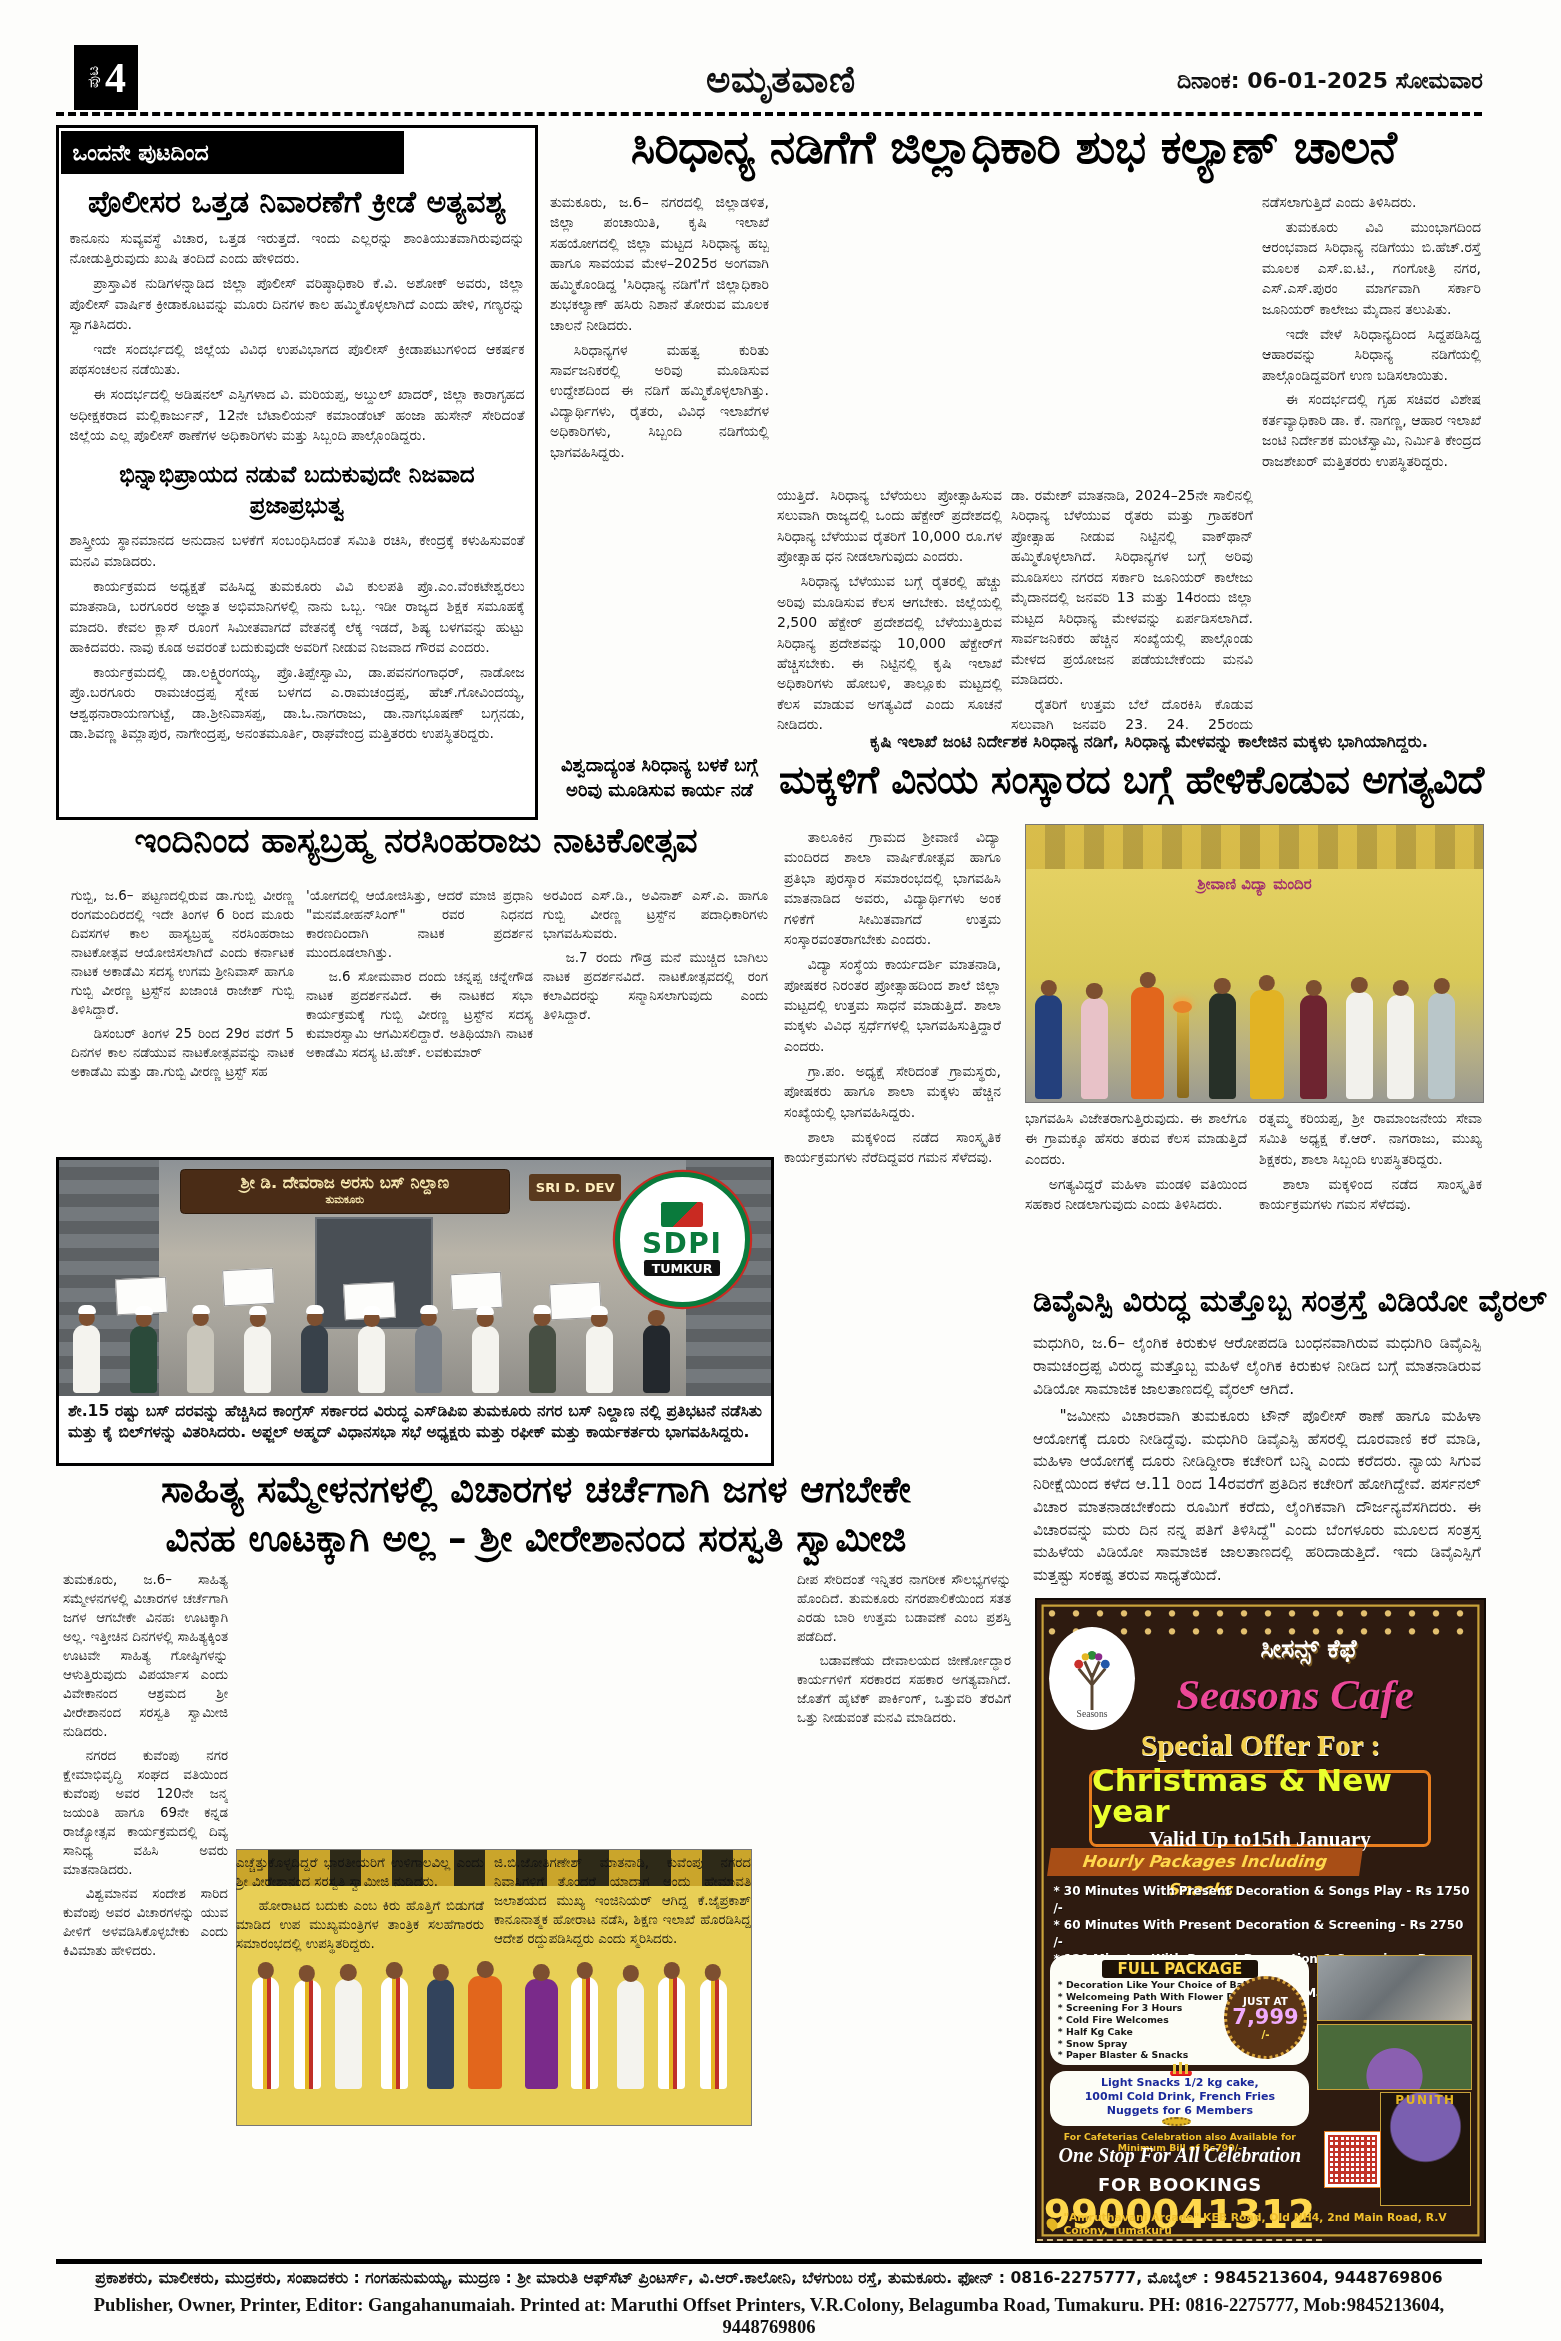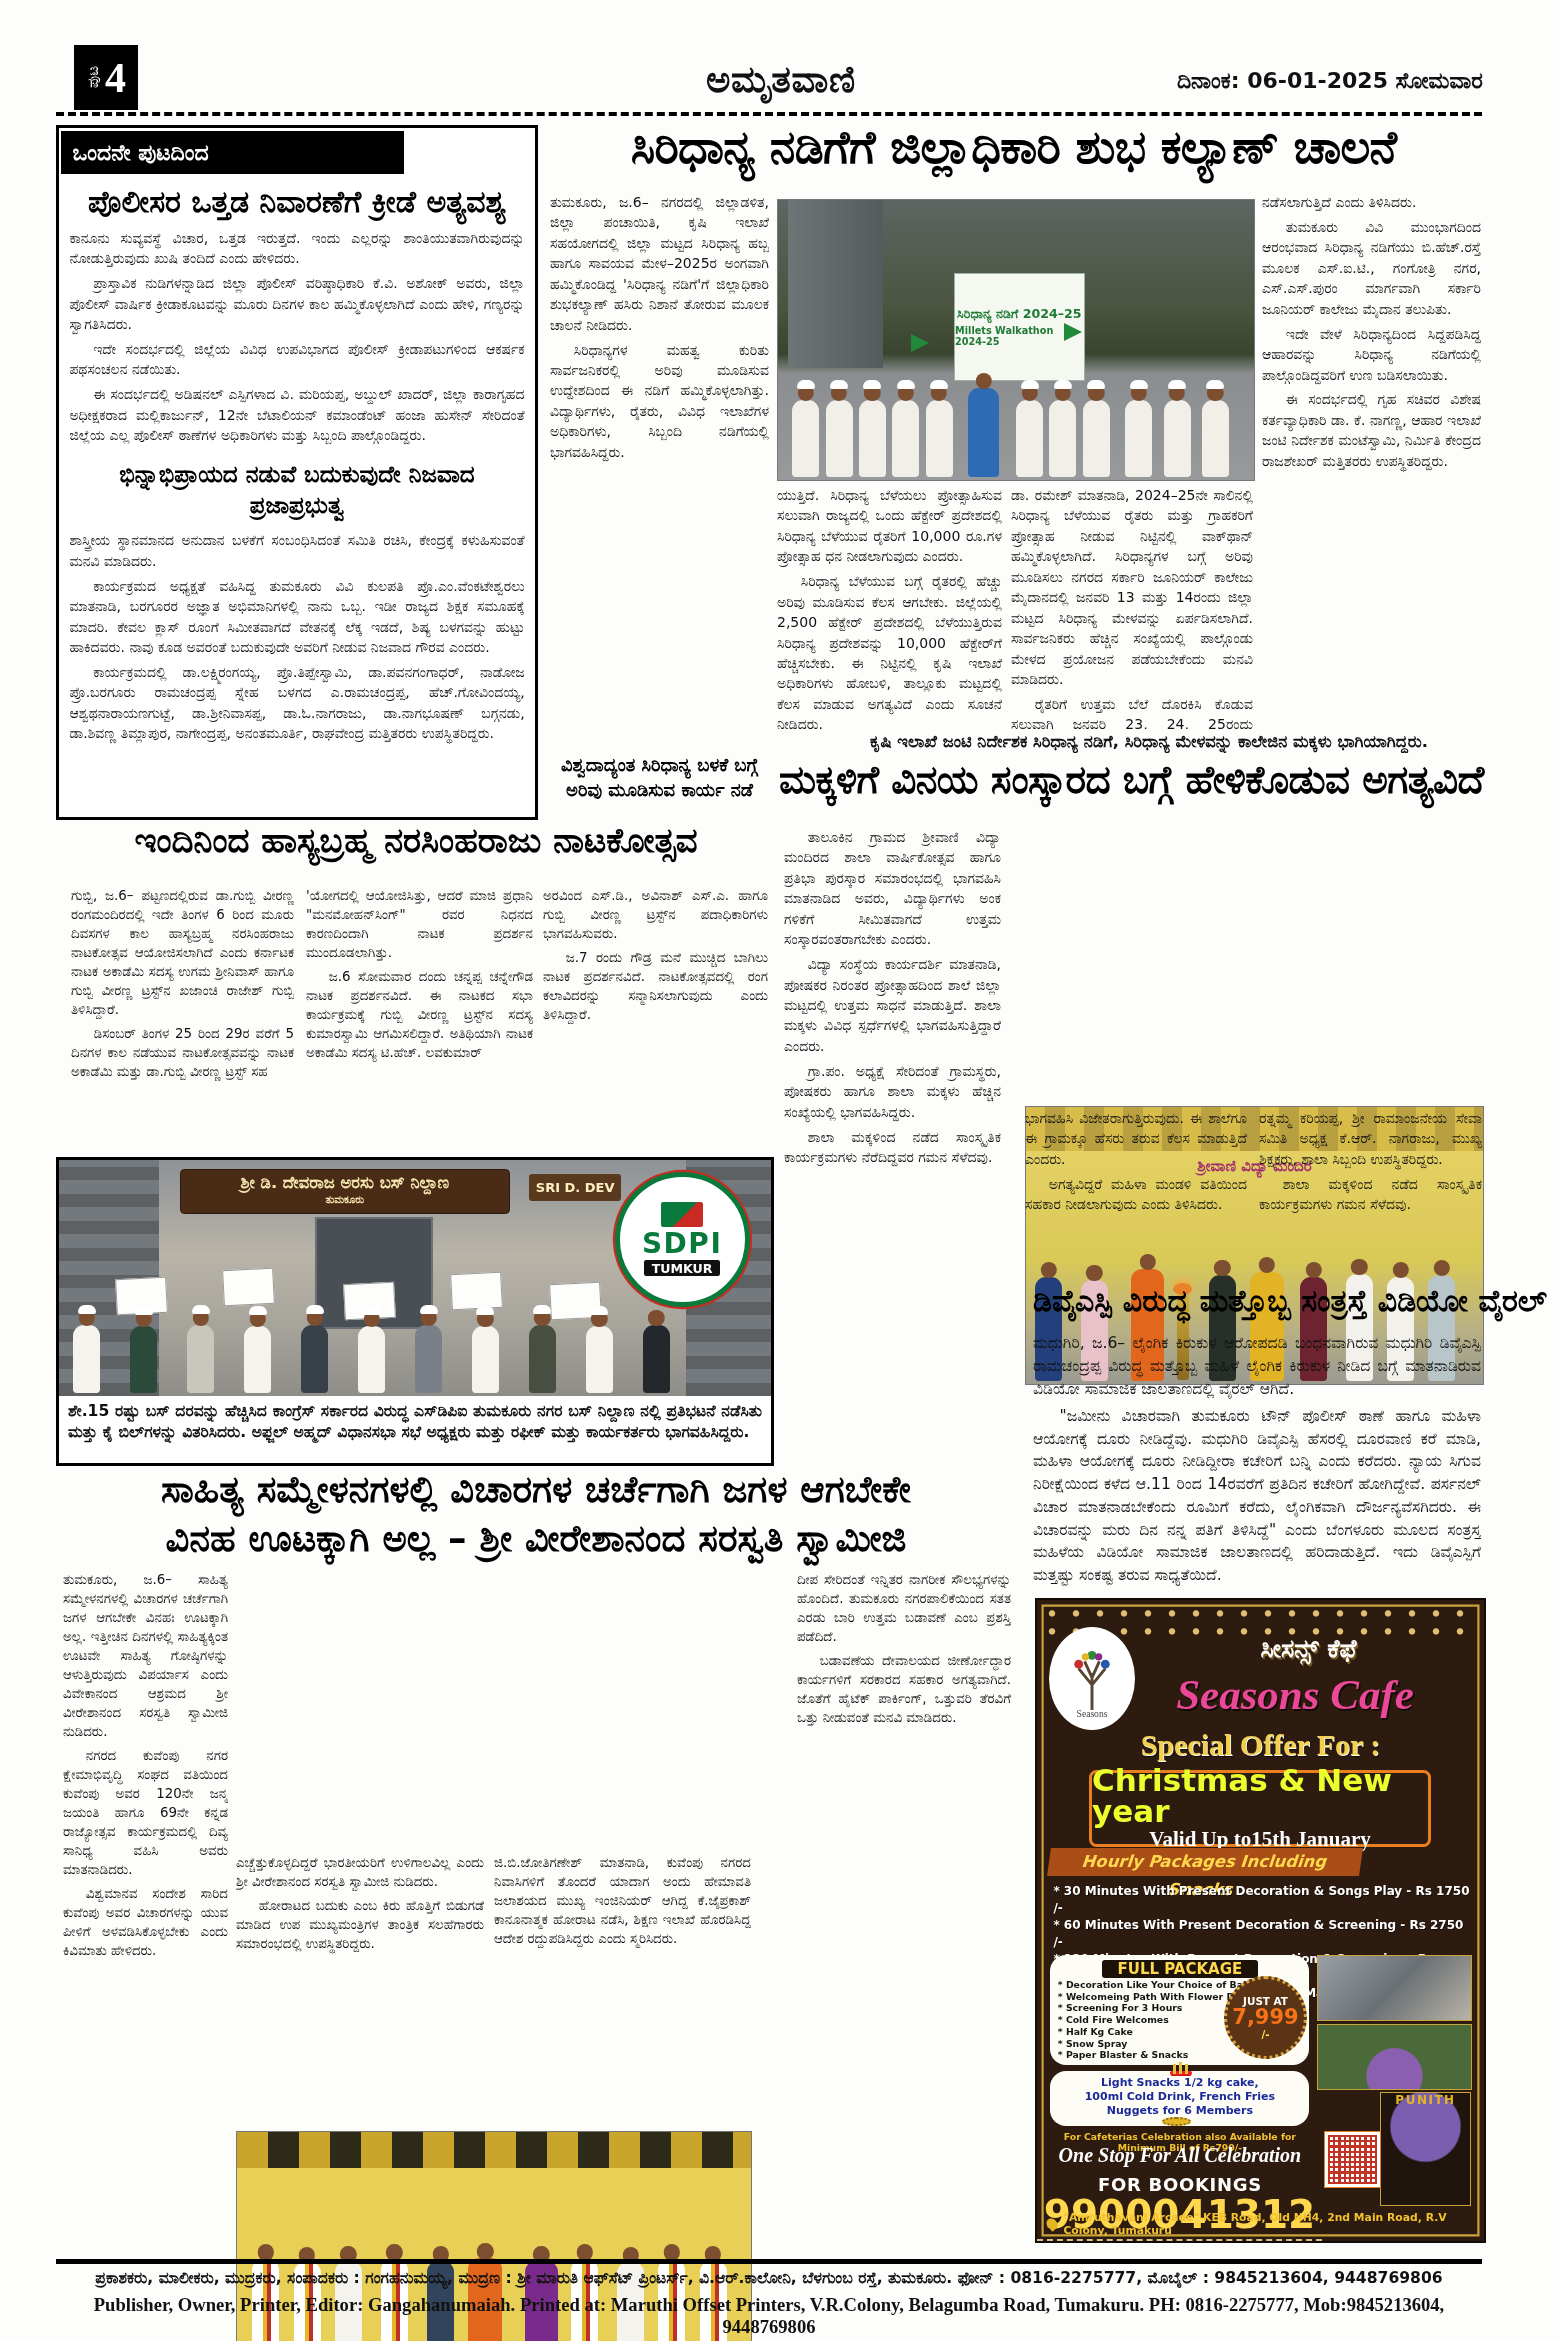--- a/index.html
+++ b/index.html
@@ -81,29 +81,6 @@
   </div>
   <div class="abs hl c clip" style="left:550px;top:752px;width:219px;height:61px;font-size:18px;line-height:1.4;">ವಿಶ್ವದಾದ್ಯಂತ ಸಿರಿಧಾನ್ಯ ಬಳಕೆ ಬಗ್ಗೆ ಅರಿವು ಮೂಡಿಸುವ ಕಾರ್ಯ ನಡೆ</div>
 
-  <div class="abs photo" style="left:777px;top:199px;width:476px;height:280px;
-       background:linear-gradient(180deg,#5d6662 0%,#4a543f 38%,#39452f 55%,#8b8e90 62%,#97999b 100%);">
-    <div class="abs" style="left:2%;top:0;width:20%;height:60%;background:linear-gradient(90deg,#6f7477,#555a5d);"></div>
-    <div class="abs" style="left:70%;top:0;width:30%;height:58%;background:repeating-linear-gradient(90deg,#2f3b28 0 10.4px,#42503а 10.4px 21px,#3a4731 21px 31px);"></div>
-    <div class="abs" style="left:37%;top:26%;width:27%;height:38%;background:#f5f8f1;border:1.5px solid #9fb3a4;display:flex;flex-direction:column;align-items:center;justify-content:center;gap:3px;">
-      <span style="color:#1e7a34;font-weight:bold;font-size:12.6px;">ಸಿರಿಧಾನ್ಯ ನಡಿಗೆ 2024–25</span>
-      <span style="color:#1e7a34;font-weight:bold;font-size:9.7px;">Millets Walkathon 2024-25</span>
-    </div>
-    <span class="flag" style="left:28%;top:48%;"></span>
-    <span class="flag" style="left:60%;top:44%;"></span>
-    <i class="fg cap" style="left:3%;"></i>
-    <i class="fg cap" style="left:10%;"></i>
-    <i class="fg cap" style="left:17%;"></i>
-    <i class="fg cap" style="left:24%;"></i>
-    <i class="fg cap" style="left:31%;"></i>
-    <i class="fg" style="left:40%;width:31px;height:89px;--c:#2e6bb5;"></i>
-    <i class="fg cap" style="left:50%;"></i>
-    <i class="fg cap" style="left:57%;"></i>
-    <i class="fg cap" style="left:64%;"></i>
-    <i class="fg cap" style="left:73%;"></i>
-    <i class="fg cap" style="left:81%;"></i>
-    <i class="fg cap" style="left:89%;"></i>
-  </div>
 
   <div class="abs body-col clip" style="left:777px;top:485px;width:225px;height:244px;">
     <p class="p0">ಯುತ್ತಿದೆ. ಸಿರಿಧಾನ್ಯ ಬೆಳೆಯಲು ಪ್ರೋತ್ಸಾಹಿಸುವ ಸಲುವಾಗಿ ರಾಜ್ಯದಲ್ಲಿ ಒಂದು ಹೆಕ್ಟೇರ್ ಪ್ರದೇಶದಲ್ಲಿ ಸಿರಿಧಾನ್ಯ ಬೆಳೆಯುವ ರೈತರಿಗೆ 10,000 ರೂ.ಗಳ ಪ್ರೋತ್ಸಾಹ ಧನ ನೀಡಲಾಗುವುದು ಎಂದರು.</p>

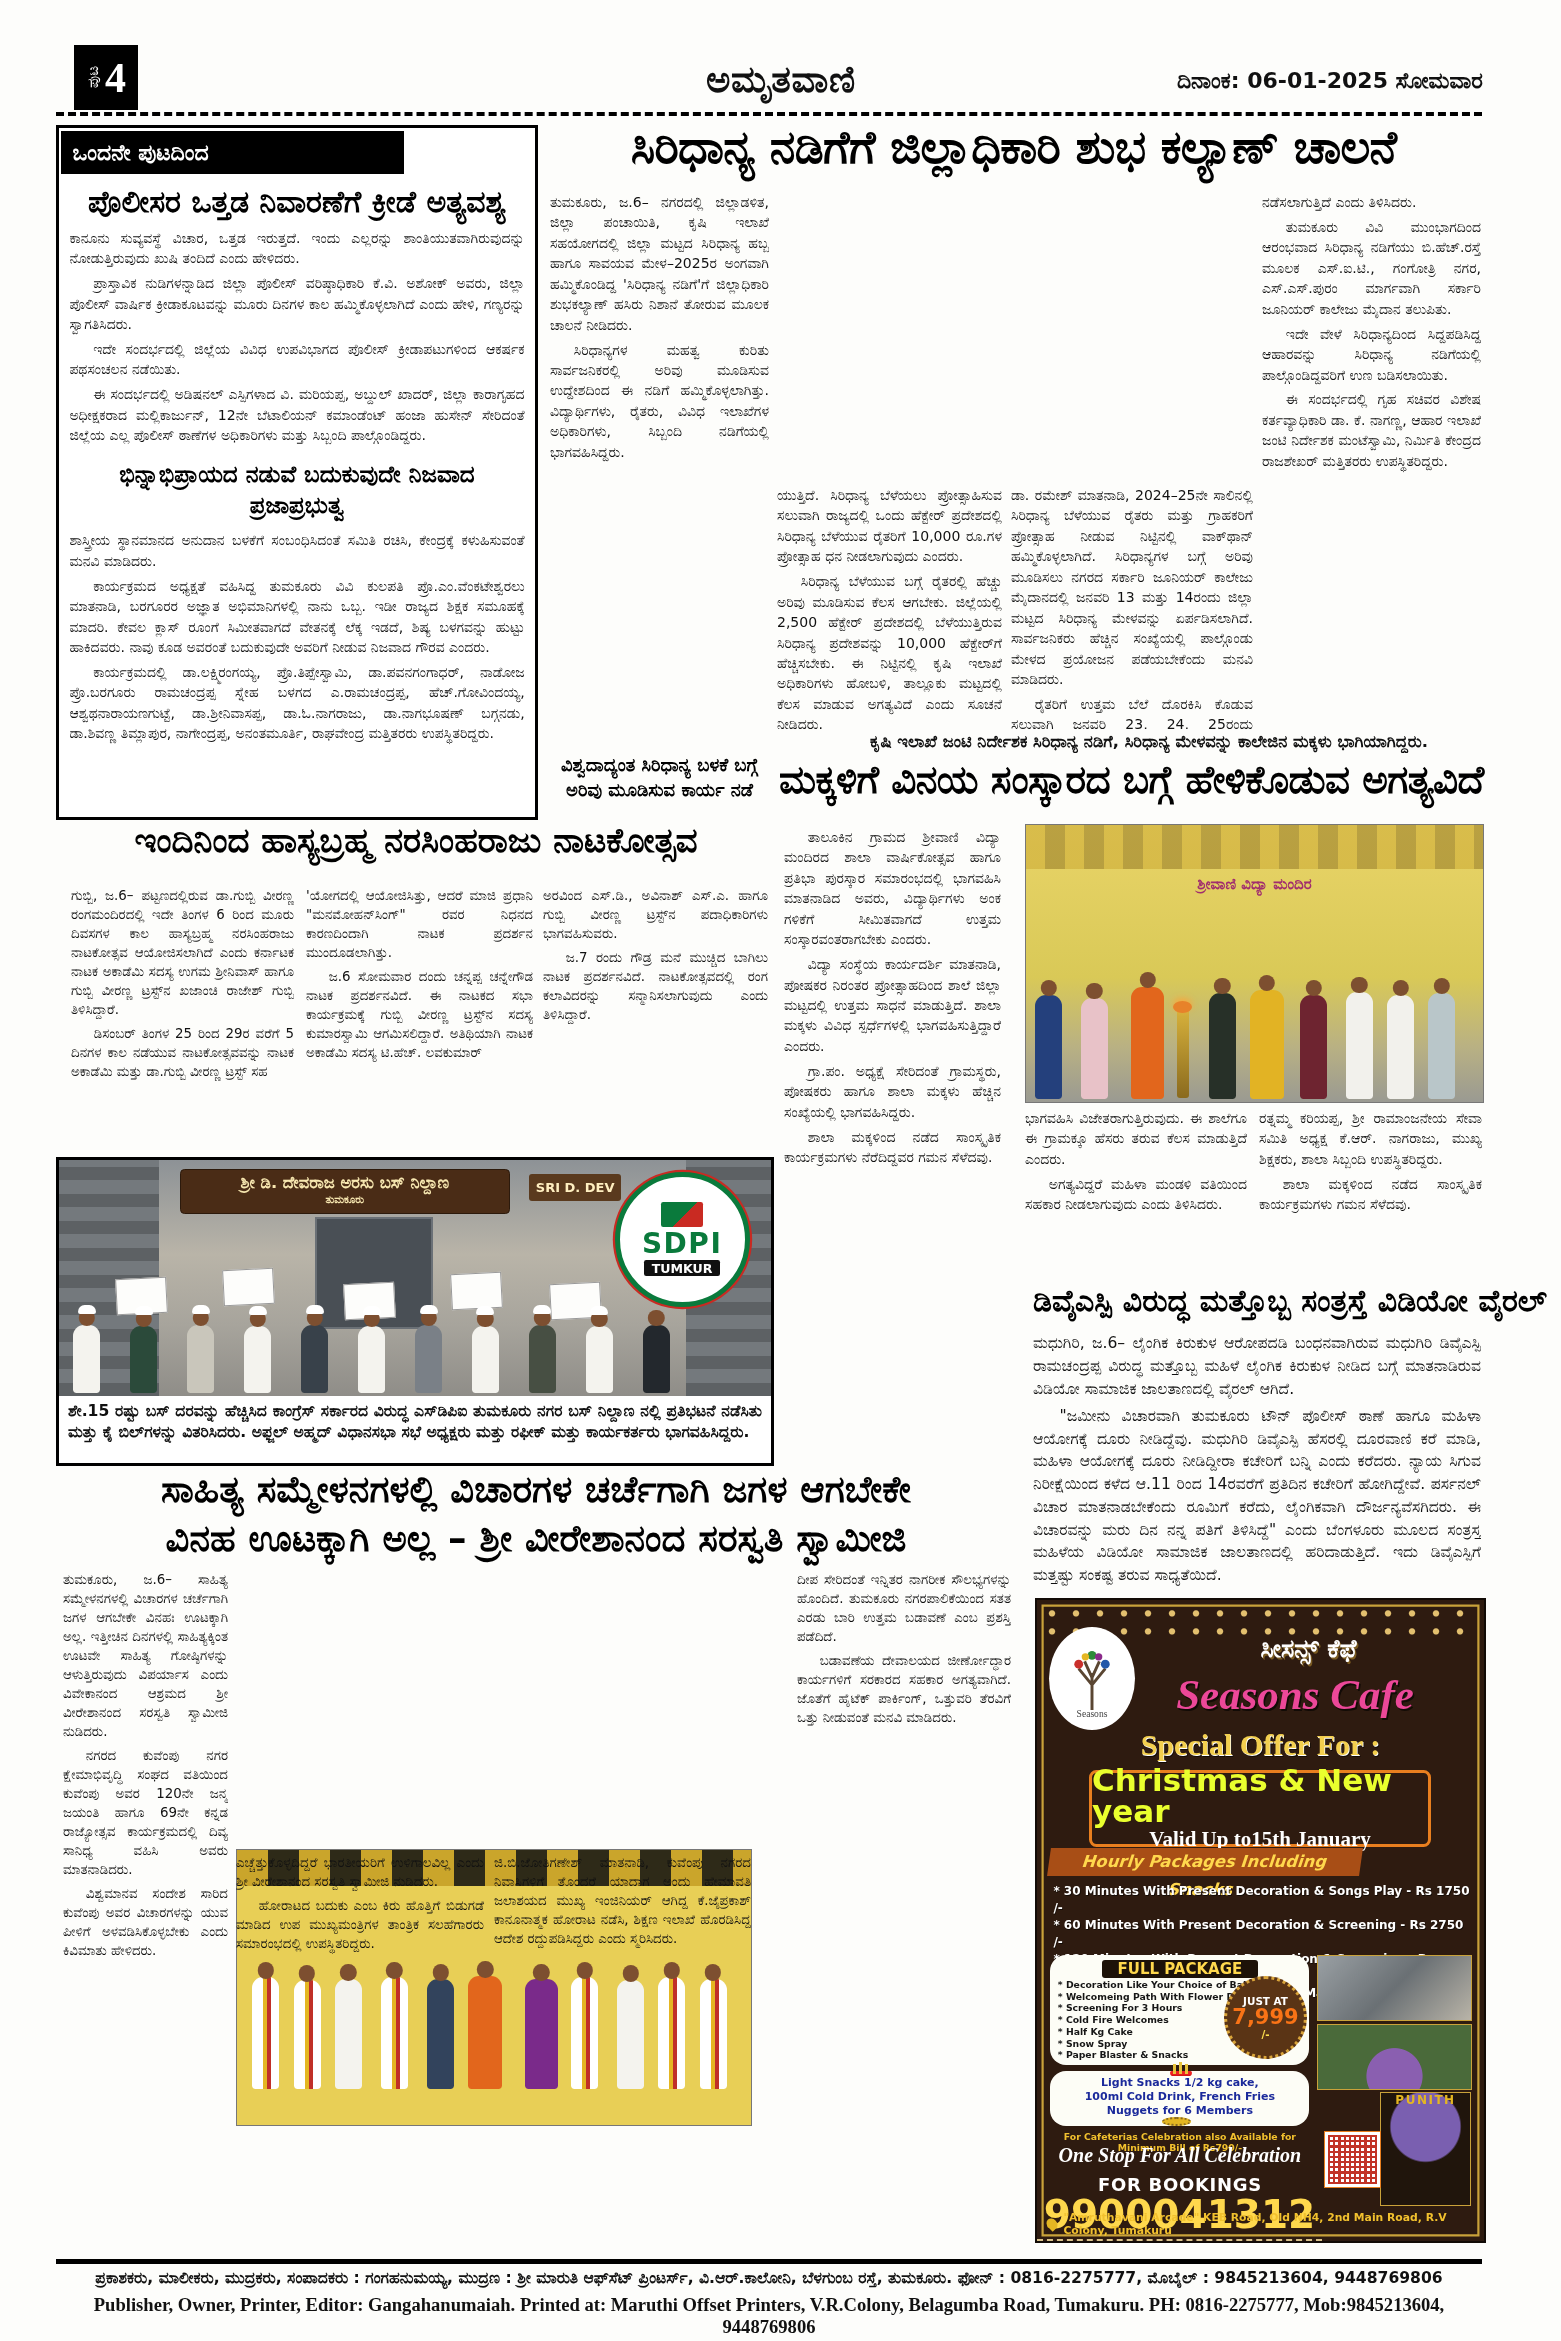--- a/index.html
+++ b/index.html
@@ -270,7 +270,7 @@
     </div>
     <div class="abs c" style="left:187px;top:376px;width:77px;height:77px;border-radius:50%;background:#5a3415;border:3.7px dotted #d9a43a;display:flex;flex-direction:column;align-items:center;justify-content:center;">
       <span style="color:#fff;font-weight:bold;font-size:10.4px;">JUST AT</span>
-      <span style="color:#f97316;font-weight:bold;font-size:21px;line-height:1;">7,999</span>
+      <span style="color:#f0abfc;font-weight:bold;font-size:21px;line-height:1;">7,999</span>
       <span style="color:#ffe14d;font-weight:bold;font-size:10.4px;">/-</span>
     </div>
 

